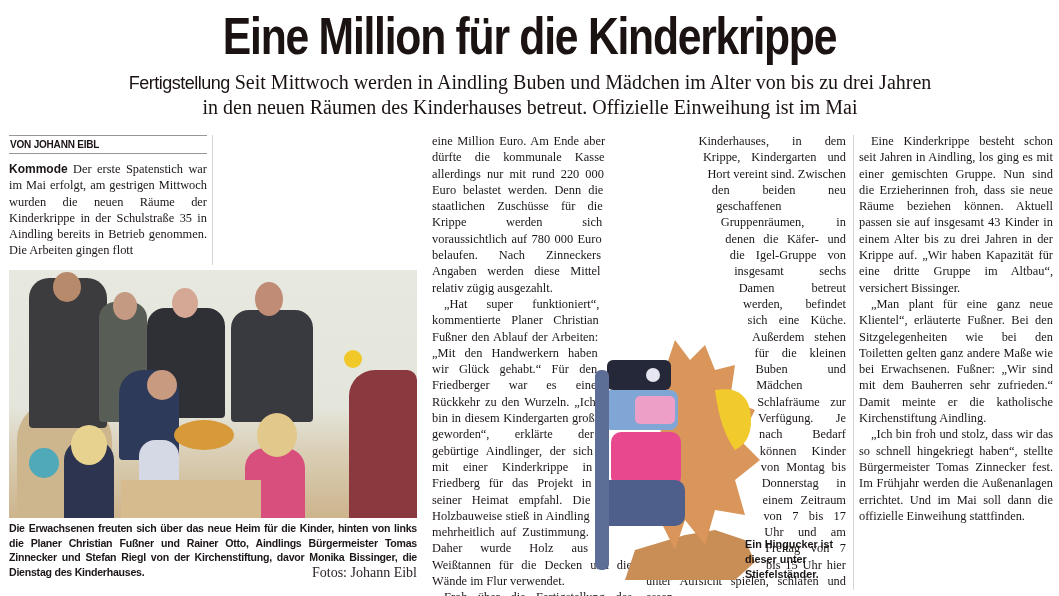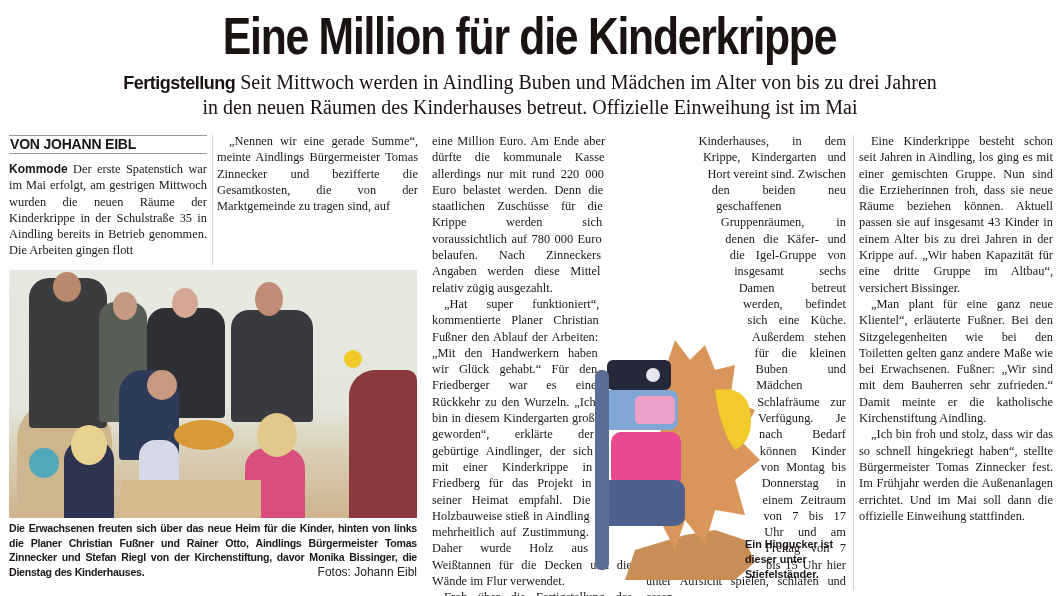--- a/index.html
+++ b/index.html
@@ -16,7 +16,7 @@
     position: absolute; left: 60px; top: 70px; width: 940px; text-align: center;
     font-size: 20px; line-height: 24px; color: #1b1212;
   }
-  .subhead .kicker { font-family: "Liberation Sans", "DejaVu Sans", sans-serif; font-weight: bold; font-size: 18px; letter-spacing: -0.5px; }
+  .subhead .kicker { font-family: "Liberation Sans", "DejaVu Sans", sans-serif; font-weight: normal; font-size: 18px; letter-spacing: -0.5px; }
 
   .col { position: absolute; font-size: 12.4px; line-height: 16.3px; text-align: justify; color: #1c1616; }
   .col p { margin: 0; }

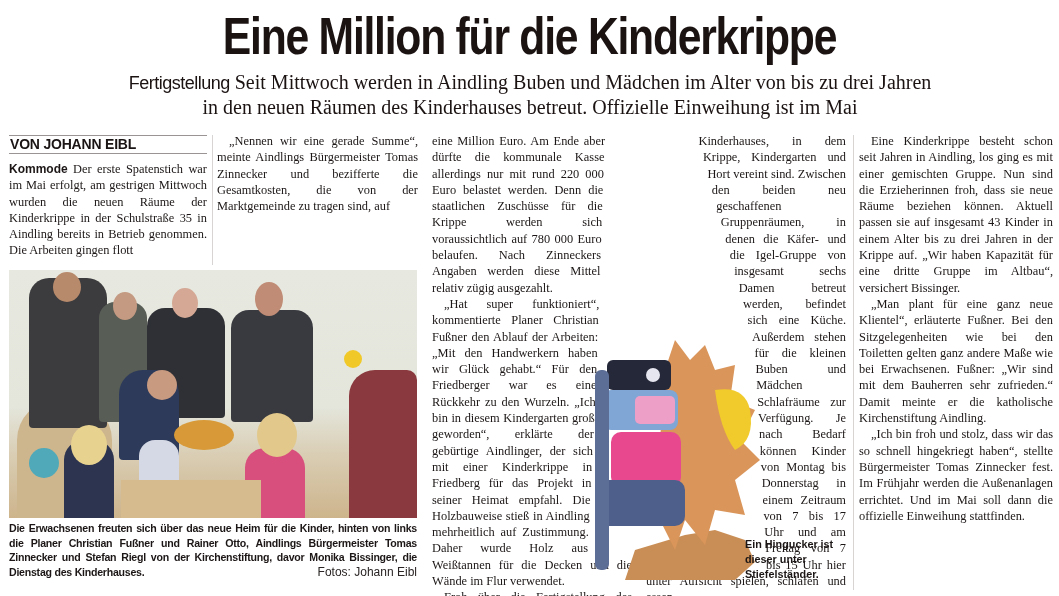--- a/index.html
+++ b/index.html
@@ -26,7 +26,7 @@
   .byline {
     position: absolute; left: 9px; top: 135px; width: 198px; height: 19px;
     border-top: 1px solid #9a9494; border-bottom: 1px solid #9a9494;
-    font-family: "Liberation Sans", "DejaVu Sans", sans-serif; font-weight: bold; font-size: 14px;
+    font-family: "Liberation Sans", "DejaVu Sans", sans-serif; font-weight: bold; font-size: 10px;
     line-height: 17px; padding-left: 1px; letter-spacing: -0.2px;
   }
 

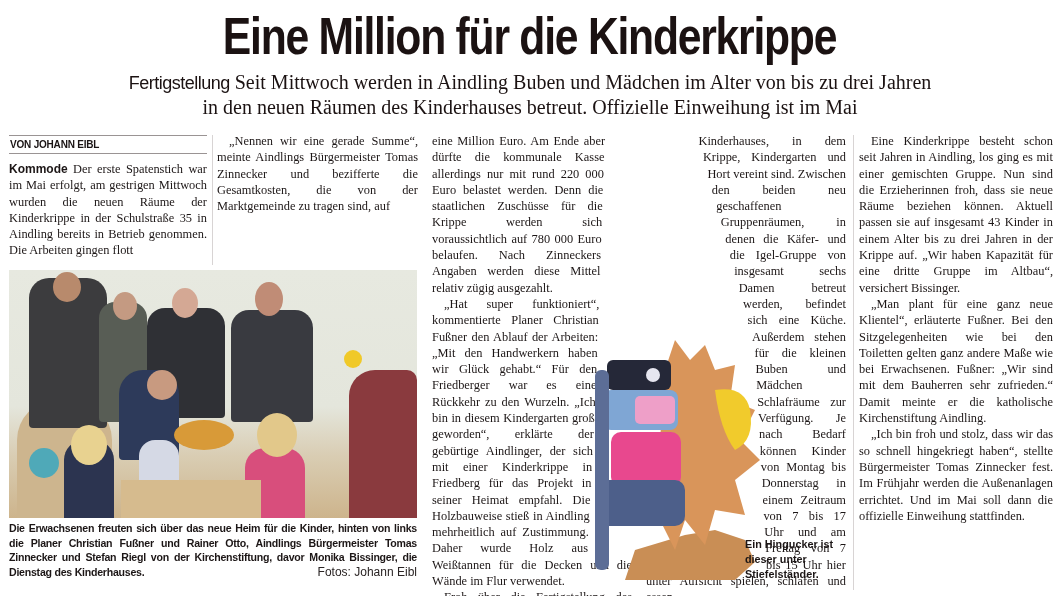--- a/index.html
+++ b/index.html
@@ -72,7 +72,6 @@
 </div>
 
 <div class="col" style="left:217px; top:133px; width:201px;">
-  <p class="indent">„Nennen wir eine gerade Summe“, meinte Aindlings Bürgermeister Tomas Zinnecker und bezifferte die Gesamtkosten, die von der Marktgemeinde zu tragen sind, auf</p>
 </div>
 
 <div class="photo">

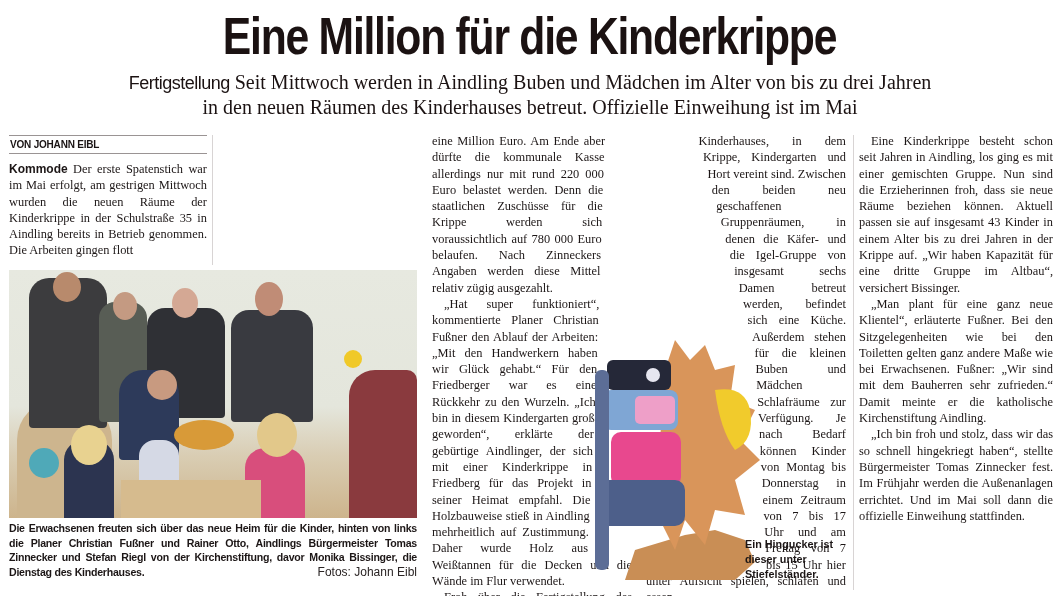--- a/index.html
+++ b/index.html
@@ -43,7 +43,7 @@
   }
   .credit {
     position: absolute; left: 300px; top: 565px; width: 117px; text-align: right;
-    font-family: Liberation Sans, sans-serif; font-size: 12px; color: #2a2424;
+    font-family: Liberation Serif, serif; font-size: 14px; color: #2a2424;
   }
 
   .bootrack { position: absolute; left: 595px; top: 330px; width: 168px; height: 256px; }

